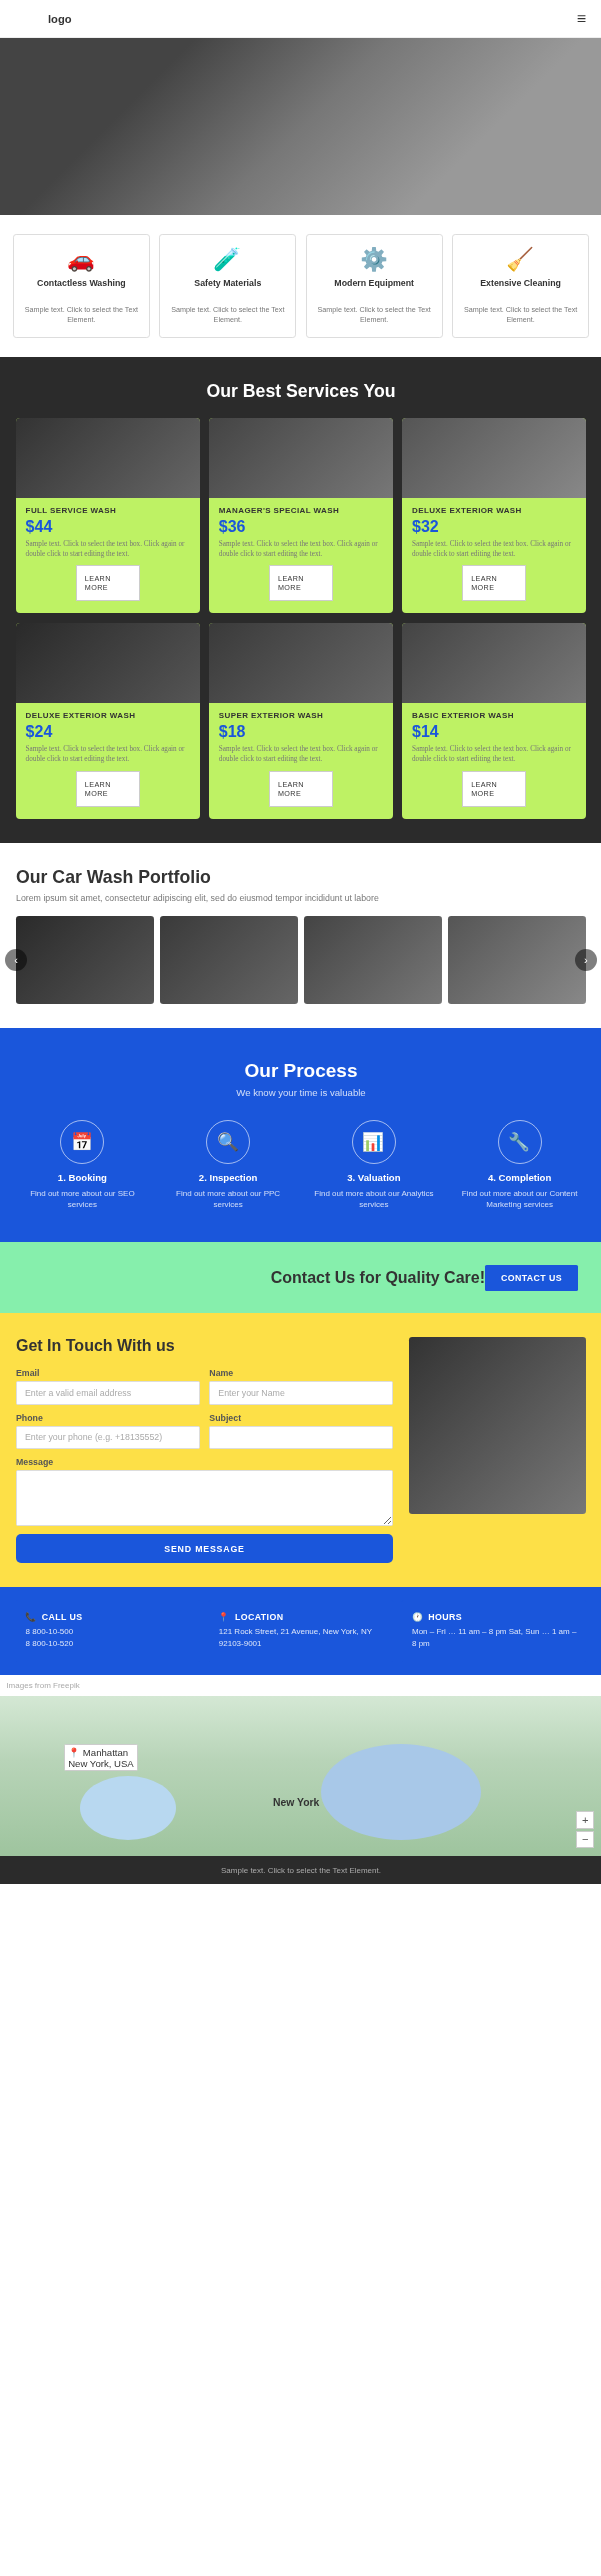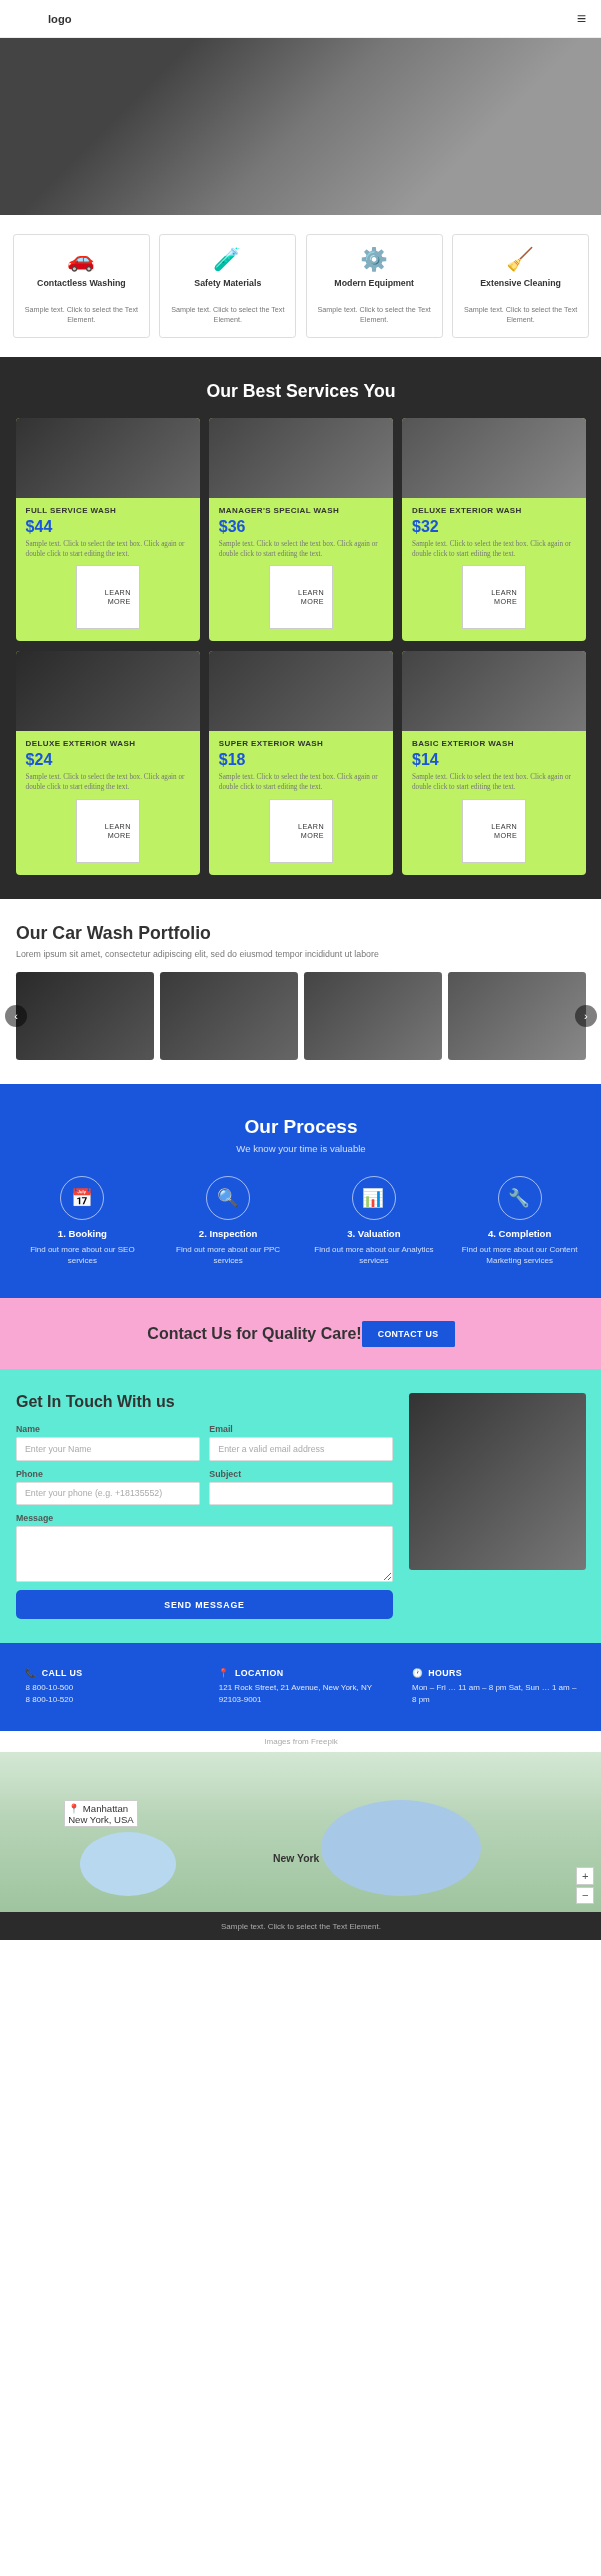--- a/index.html
+++ b/index.html
@@ -63,8 +63,8 @@
     .service-price { font-size: 16px; font-weight: bold; color: #1a56db; margin: 3.2px 0; }
     .service-desc { font-size: 7.2px; color: #777; line-height: 1.4; margin-bottom: 6.4px; font-family: Liberation Serif, serif; }
     .learn-more-btn {
-      display: block; text-align: right; border: 0.8px solid #ccc;
-      font-size: 7.2px; padding: 22px 8px; color: #333; text-transform: uppercase;
+      display: block; text-align: left; border: 0.8px solid #ccc;
+      font-size: 7.2px; padding: 8px 8px; color: #333; text-transform: uppercase;
       cursor: pointer; letter-spacing: 0.4px; width: 64px; margin: 4px auto;
       background: #fff;
     }

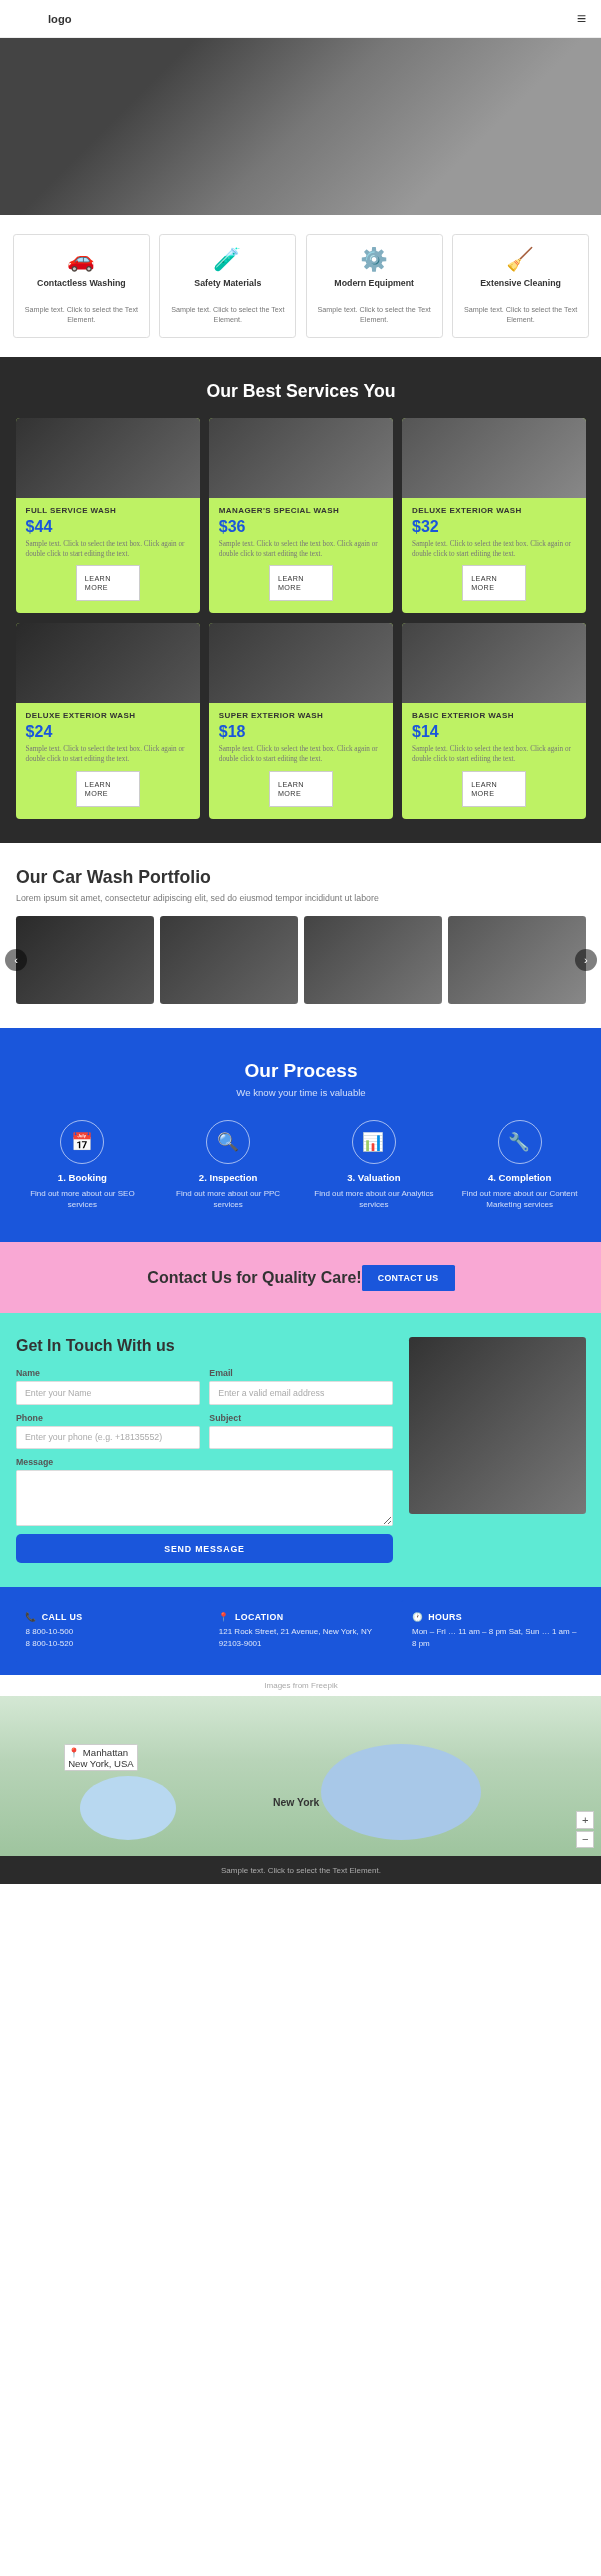--- a/index.html
+++ b/index.html
@@ -114,8 +114,8 @@
 
     
     .cta-section {
-      background: #f9a8d4; padding: 22.5px 24px;
-      display: flex; align-items: center; justify-content: center;
+      background: #86efac; padding: 22.5px 24px;
+      display: flex; align-items: center; justify-content: flex-end;
     }
     .cta-text { font-size: 16px; font-weight: bold; color: #333; }
     .cta-btn {

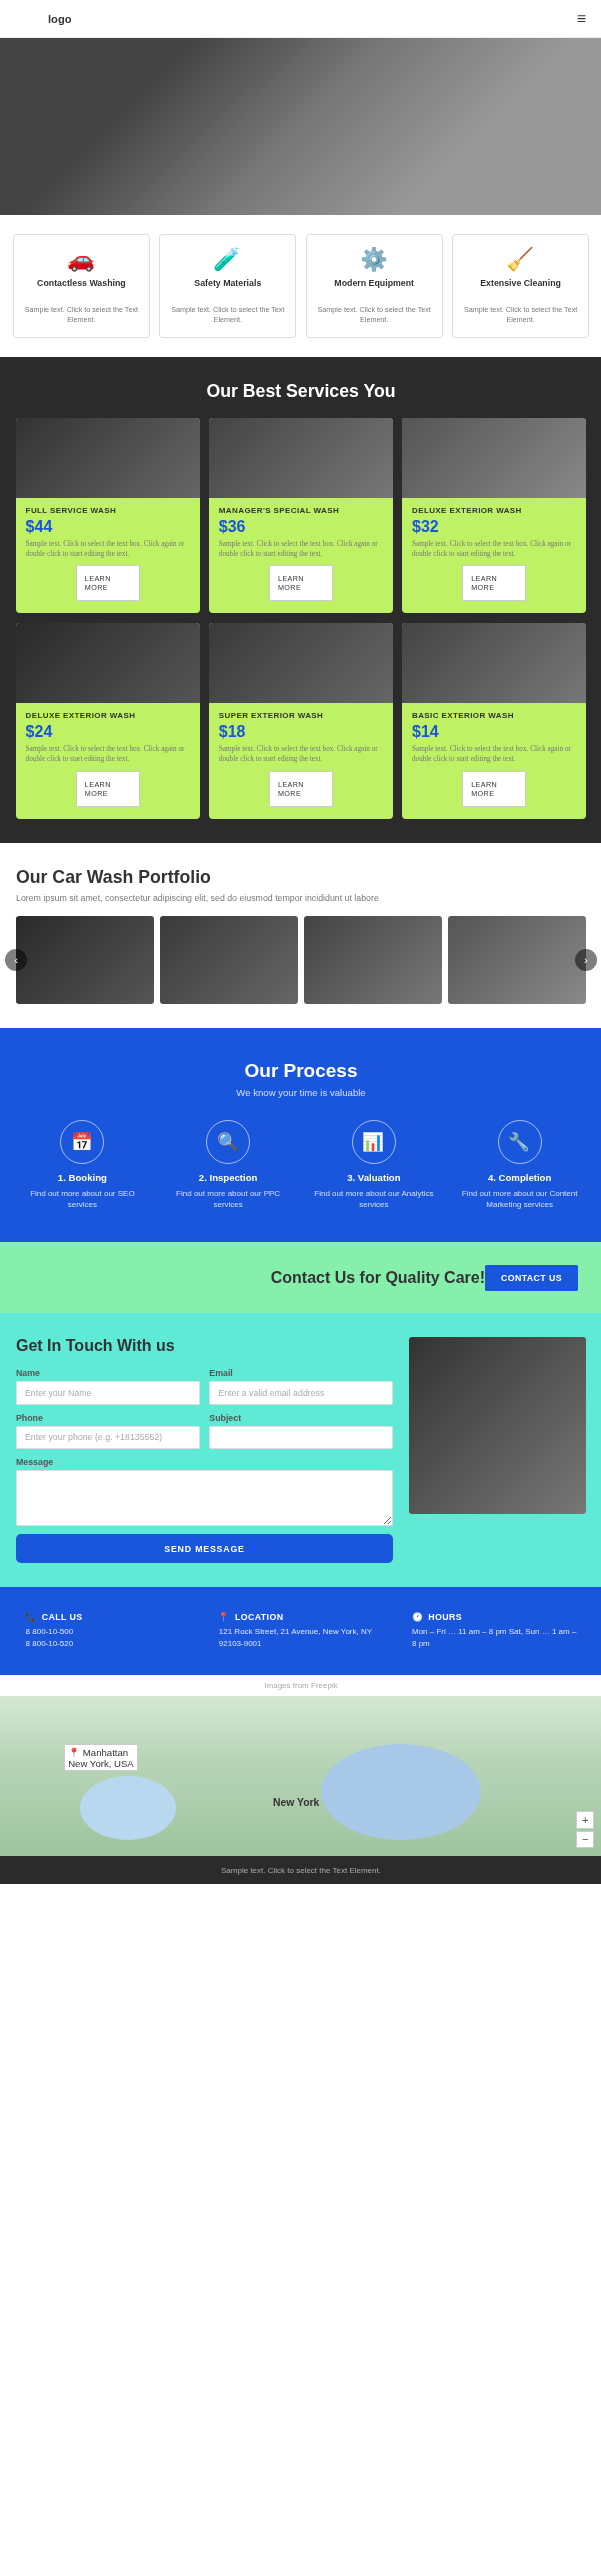--- a/index.html
+++ b/index.html
@@ -126,7 +126,7 @@
     }
 
     
-    .contact-section { background: #5eead4; padding: 24px 16px; }
+    .contact-section { background: #fde047; padding: 24px 16px; }
     .contact-grid { display: grid; grid-template-columns: 1fr 177px; gap: 16px; }
     .contact-title { font-size: 16px; font-weight: bold; color: #333; margin-bottom: 13px; }
     .form-row { display: grid; grid-template-columns: 1fr 1fr; gap: 9.6px; margin-bottom: 8px; }

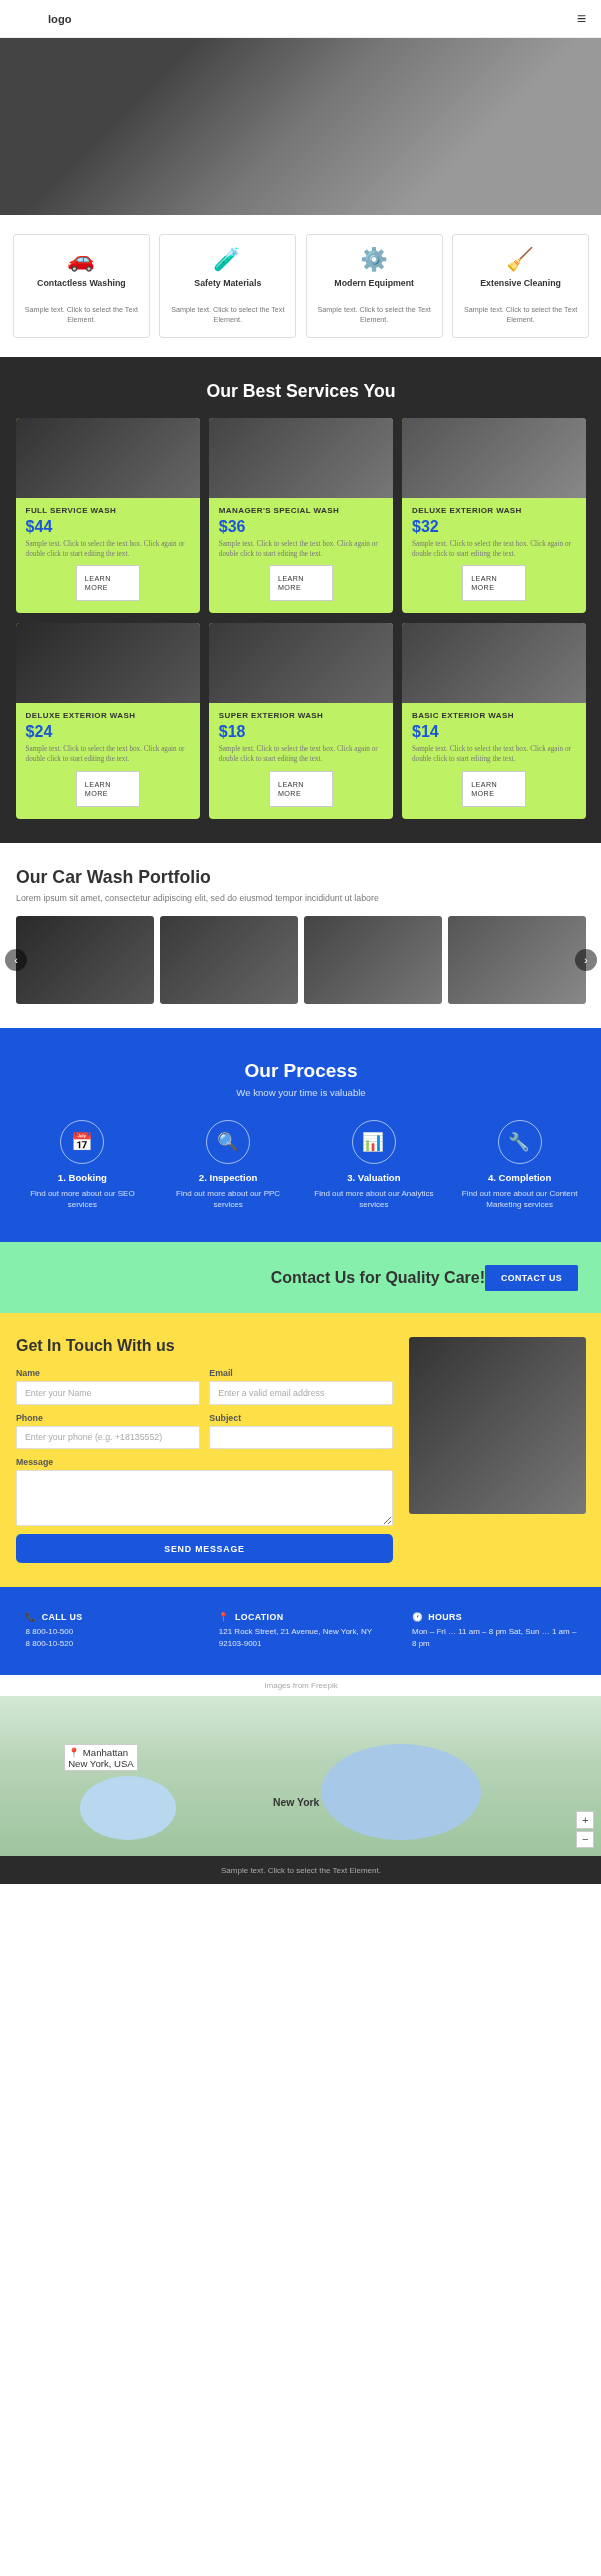--- a/index.html
+++ b/index.html
@@ -341,12 +341,12 @@
       <form>
         <div class="form-row">
           <div class="form-group">
+            <label class="form-label">Email</label>
+            <input class="form-input" type="email" placeholder="Enter a valid email address" style="">
+          </div>
+          <div class="form-group">
             <label class="form-label">Name</label>
             <input class="form-input" type="text" placeholder="Enter your Name" style="">
-          </div>
-          <div class="form-group">
-            <label class="form-label">Email</label>
-            <input class="form-input" type="email" placeholder="Enter a valid email address" style="">
           </div>
         </div>
         <div class="form-row">

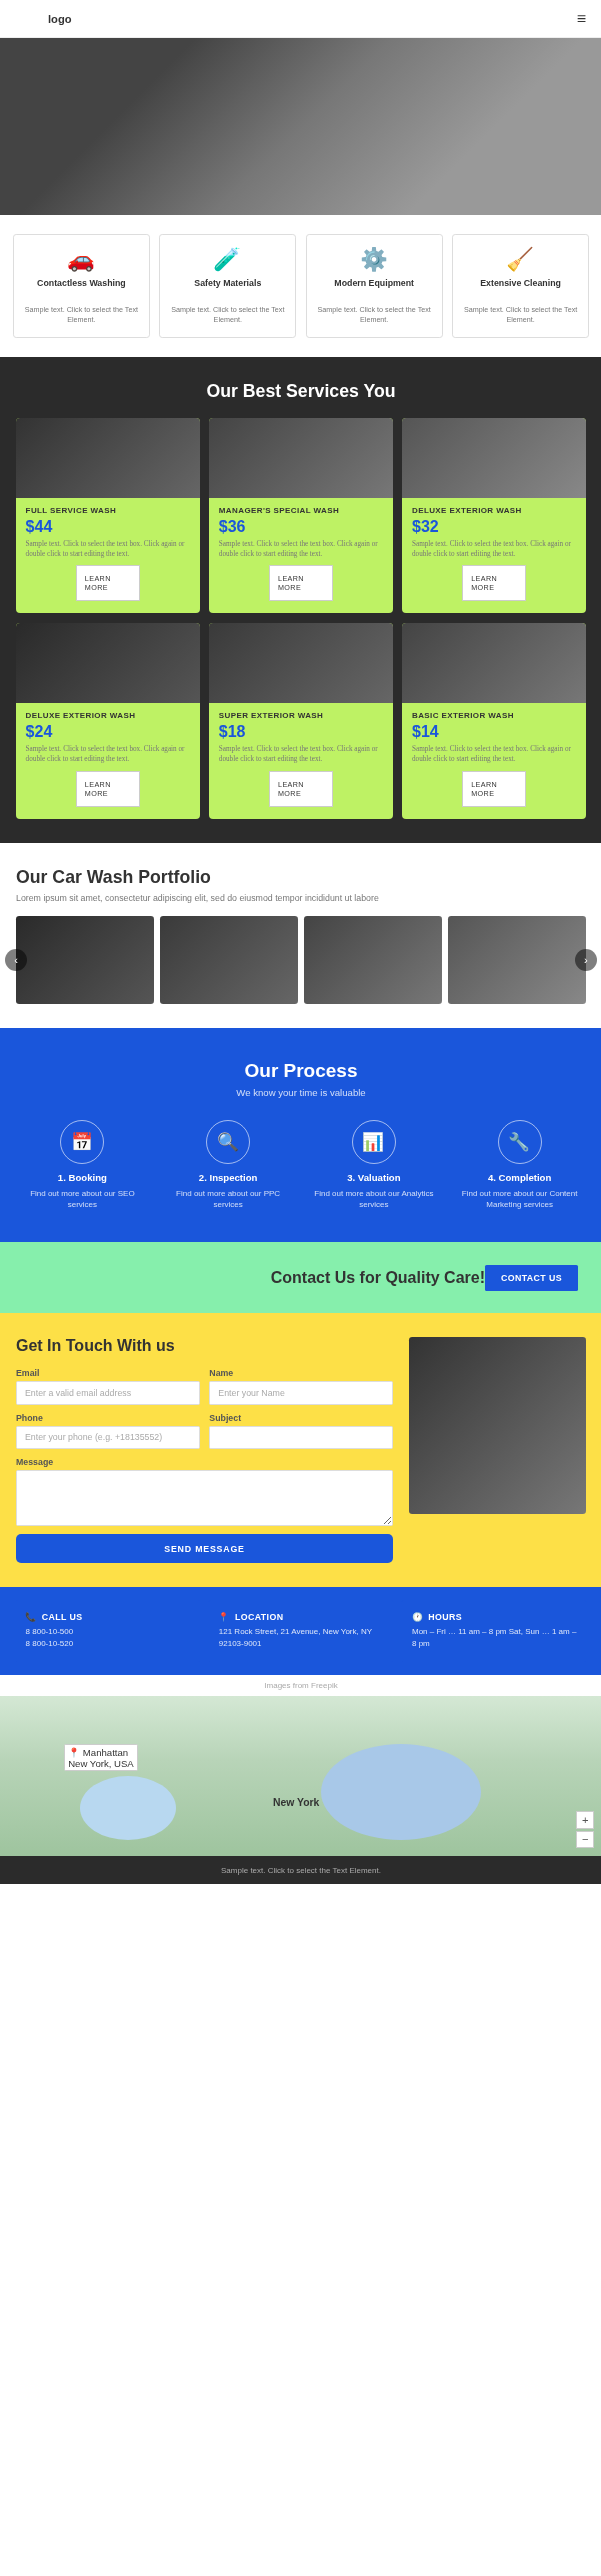--- a/index.html
+++ b/index.html
@@ -157,7 +157,7 @@
     .info-box-text { font-size: 8px; color: rgba(255,255,255,0.85); line-height: 1.5; }
 
     
-    .freepik-credit { text-align: center; font-size: 8px; color: #aaa; padding: 6.4px; background: #fff; }
+    .freepik-credit { font-size: 8px; color: #aaa; padding: 6.4px; background: #fff; }
 
     
     .map-section {

